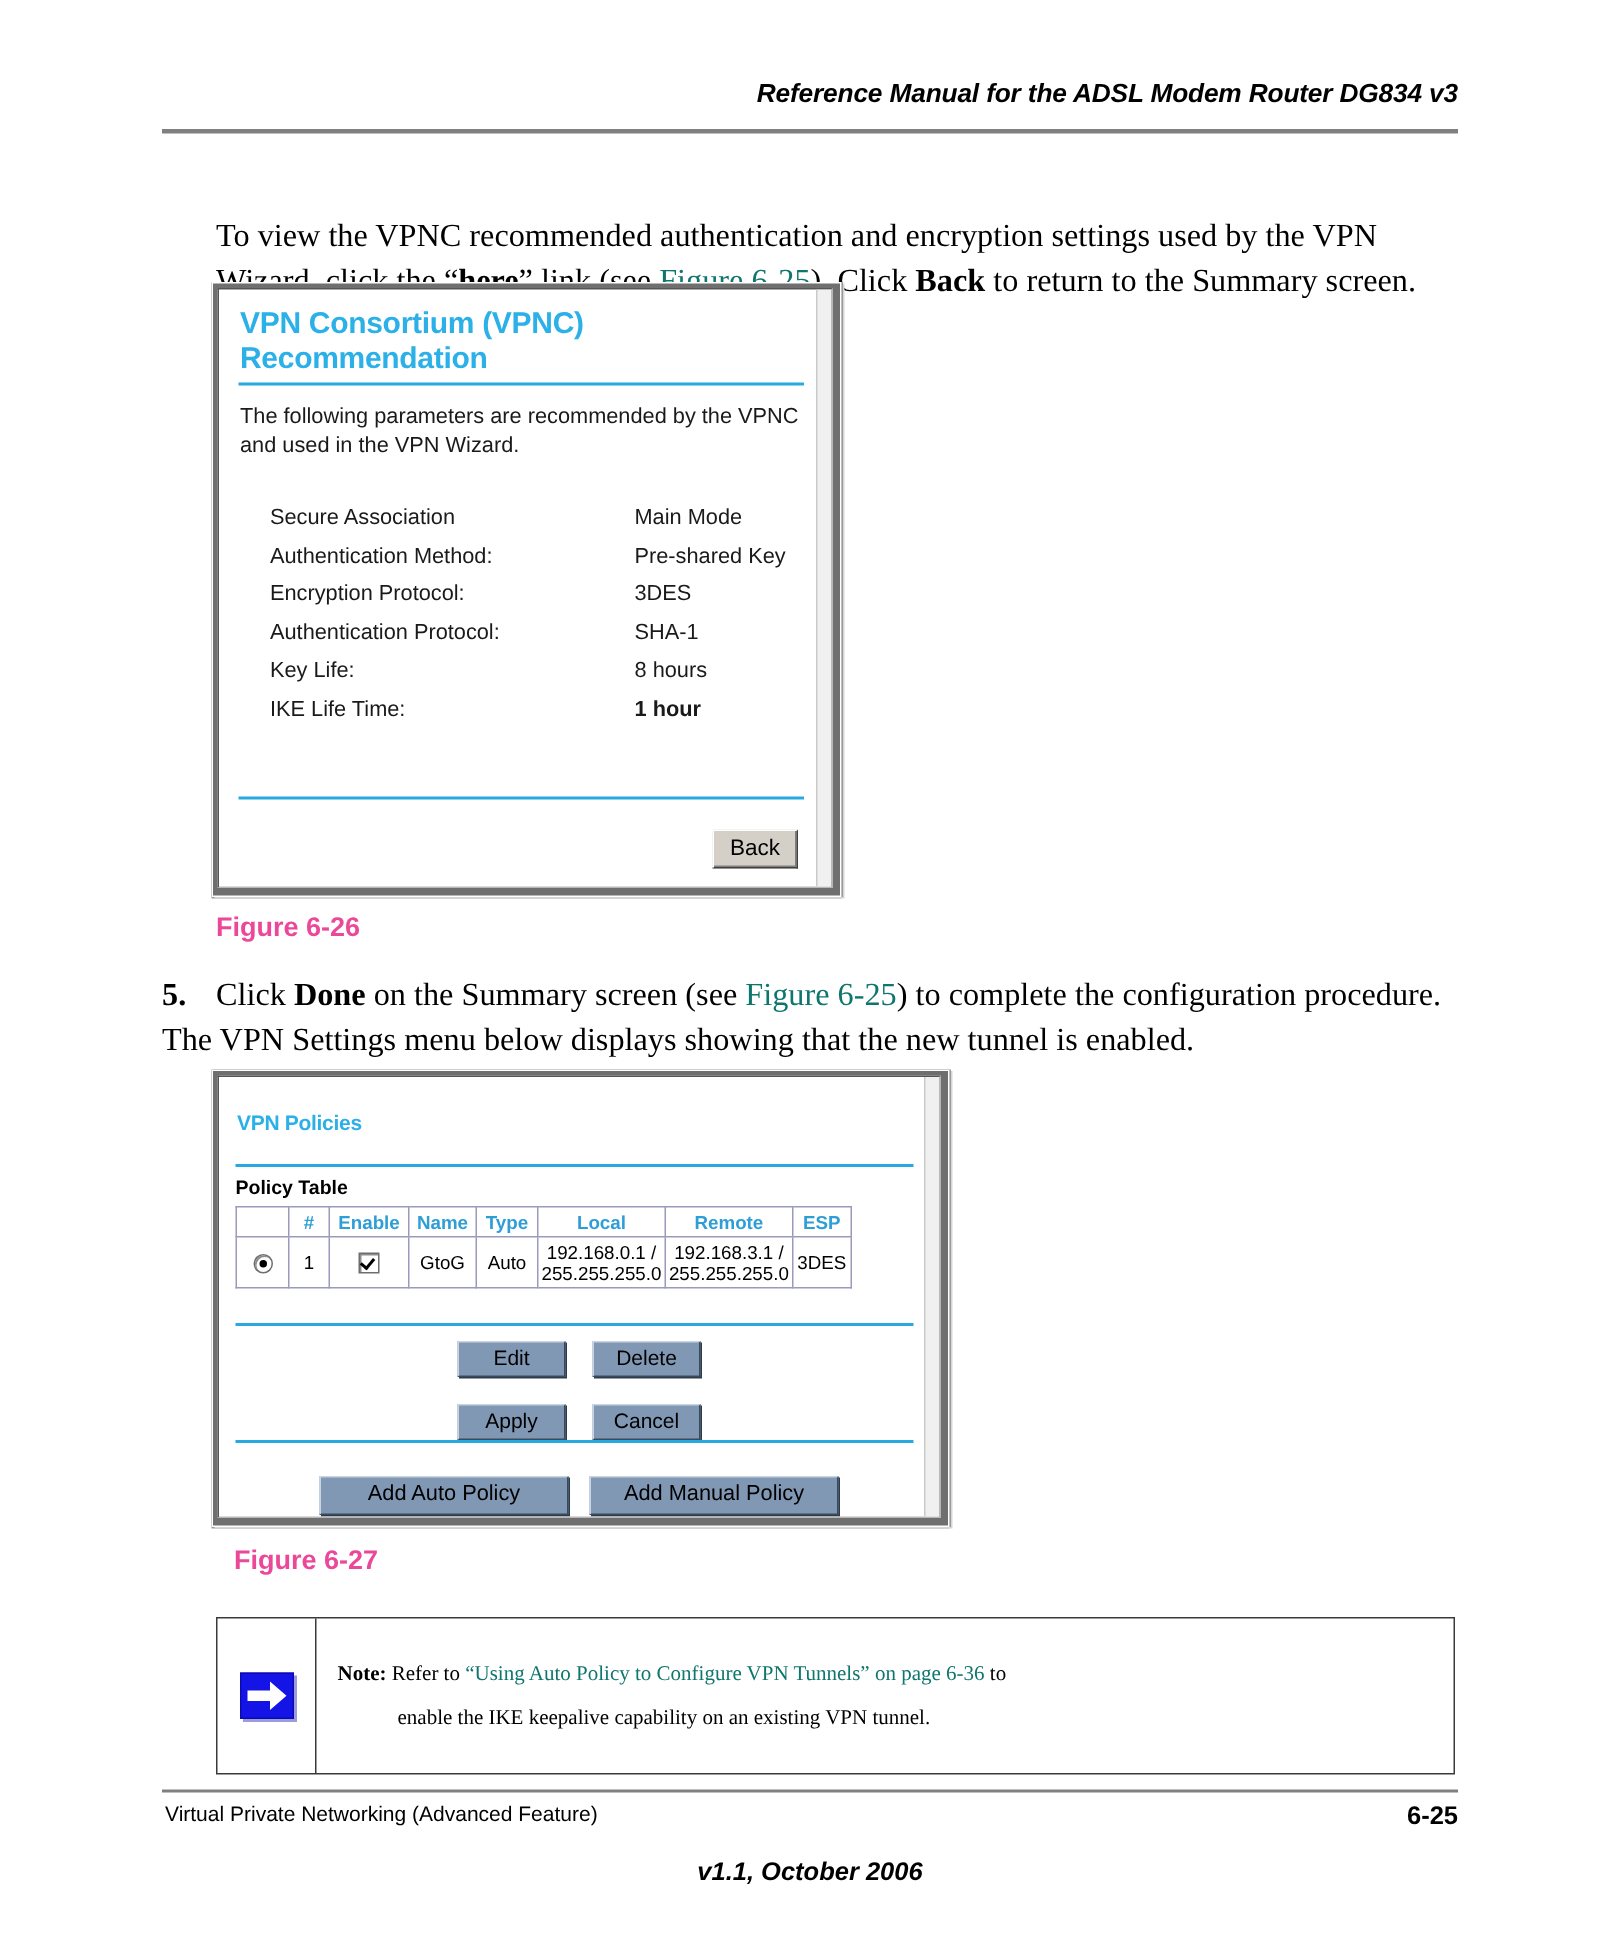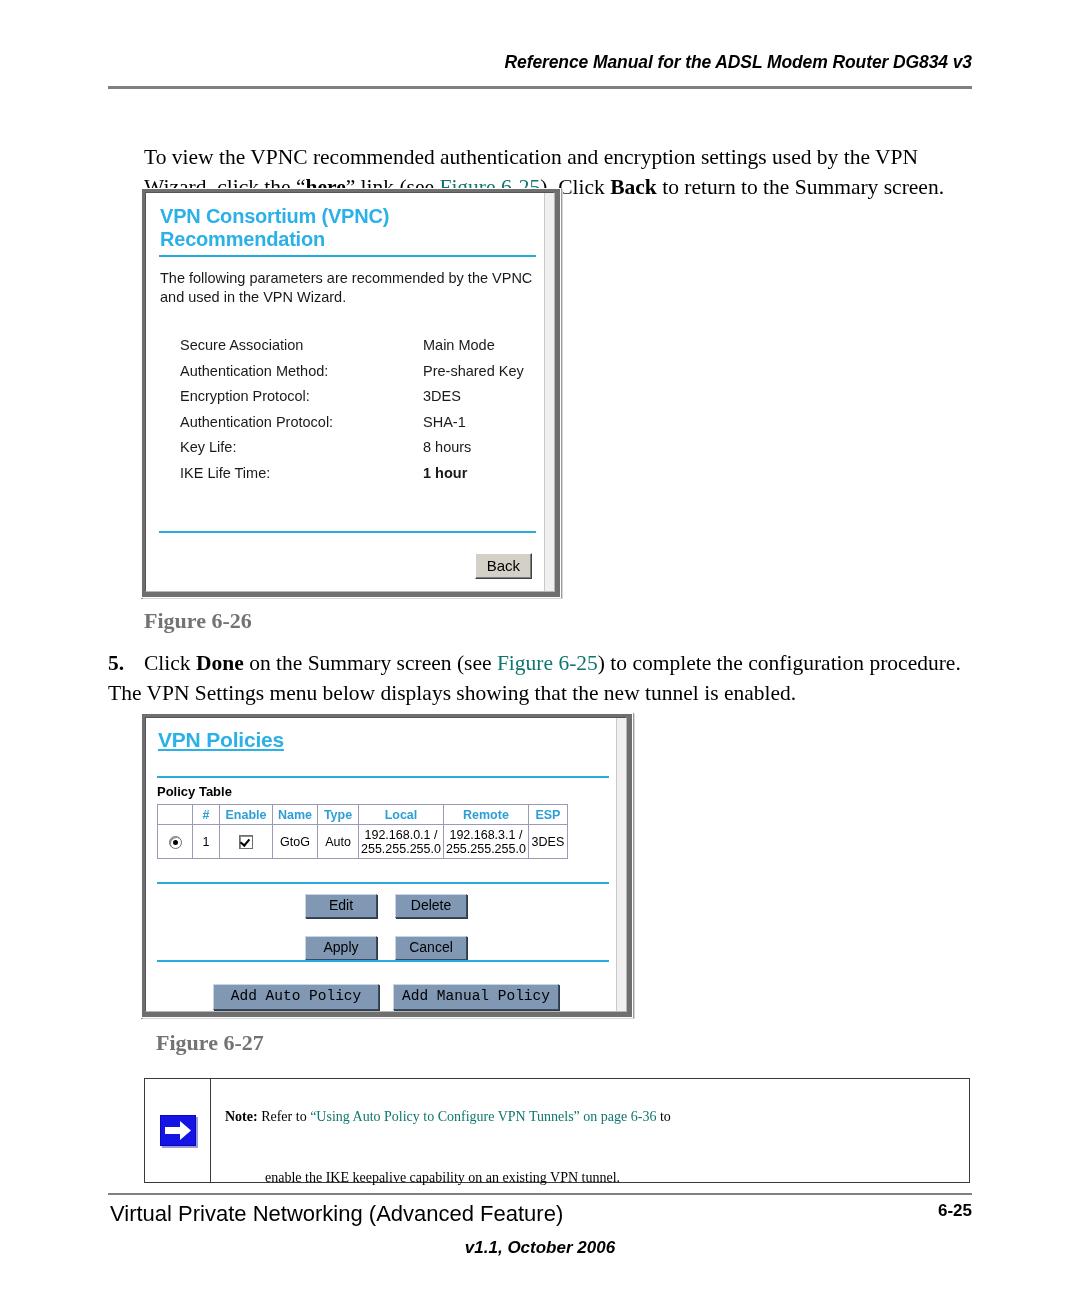--- a/index.html
+++ b/index.html
@@ -75,10 +75,10 @@
 
   .fig-caption {
     position: absolute;
-    font-family: Liberation Serif, serif;
-    font-weight: bold;
-    font-size: 22px;
-    color: #737373;
+    font-family: Liberation Sans, sans-serif;
+    font-weight: bold;
+    font-size: 18px;
+    color: #ec4899;
   }
   #fig-caption-626 { left: 144px; top: 608px; }
   #fig-caption-627 { left: 156px; top: 1030px; }

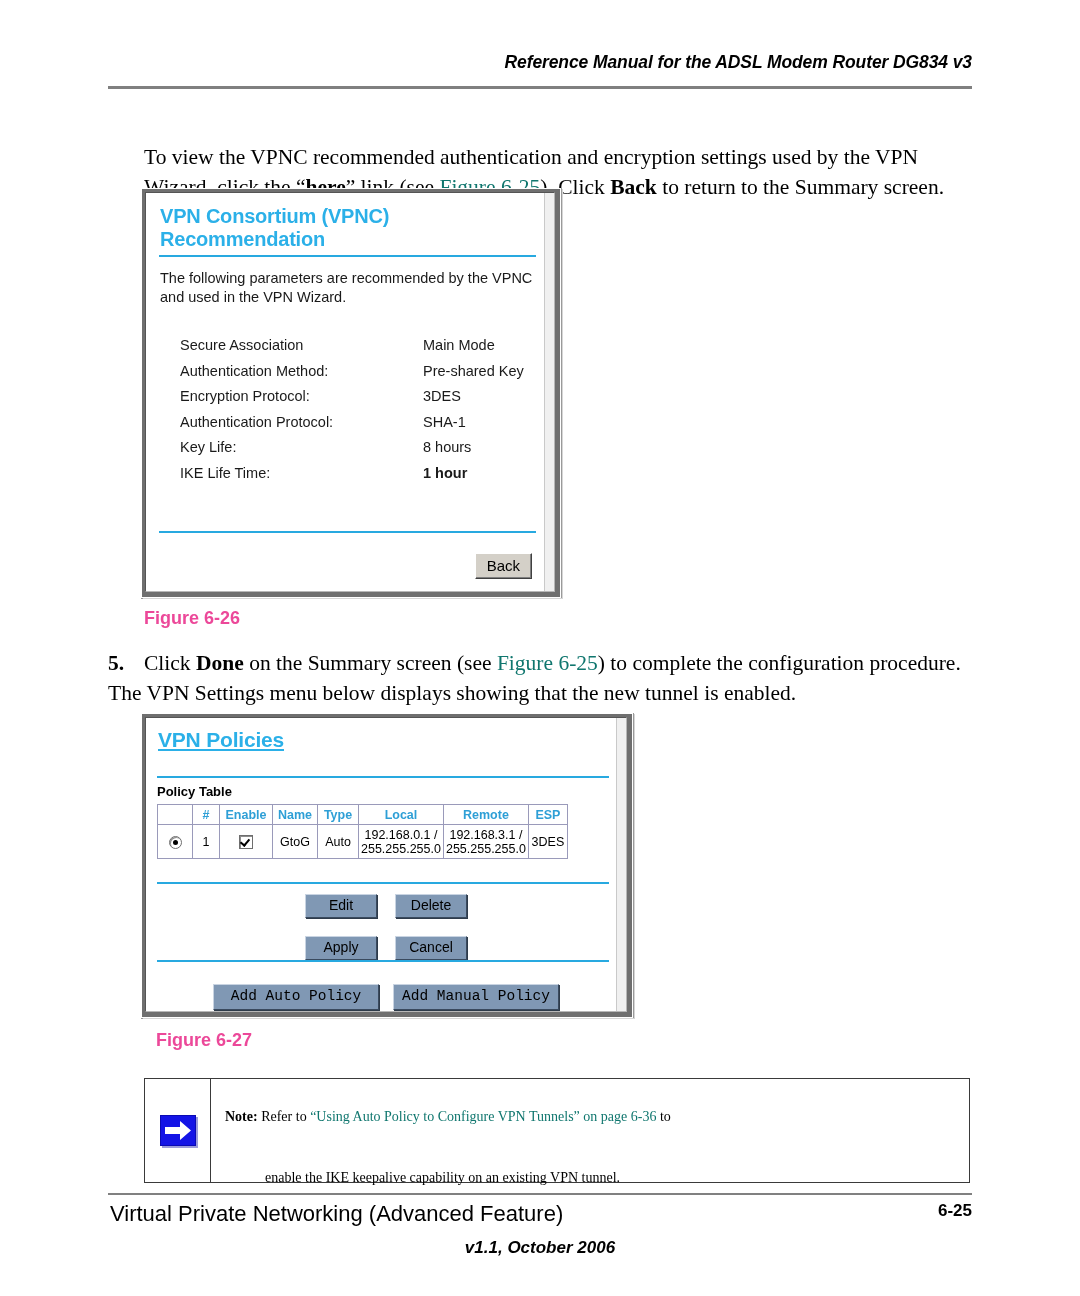--- a/index.html
+++ b/index.html
@@ -198,9 +198,8 @@
   
   #pol-title {
     position: absolute;
-    left: 12px; top: 10px;
-    font-size: 21px;
-    text-decoration: underline;
+    left: 12px; top: 22px;
+    font-size: 14px;
   }
   #pol-rule-top   { left: 11px; top: 58px; right: 17px; }
   #pol-rule-mid   { left: 11px; top: 164px; right: 17px; }

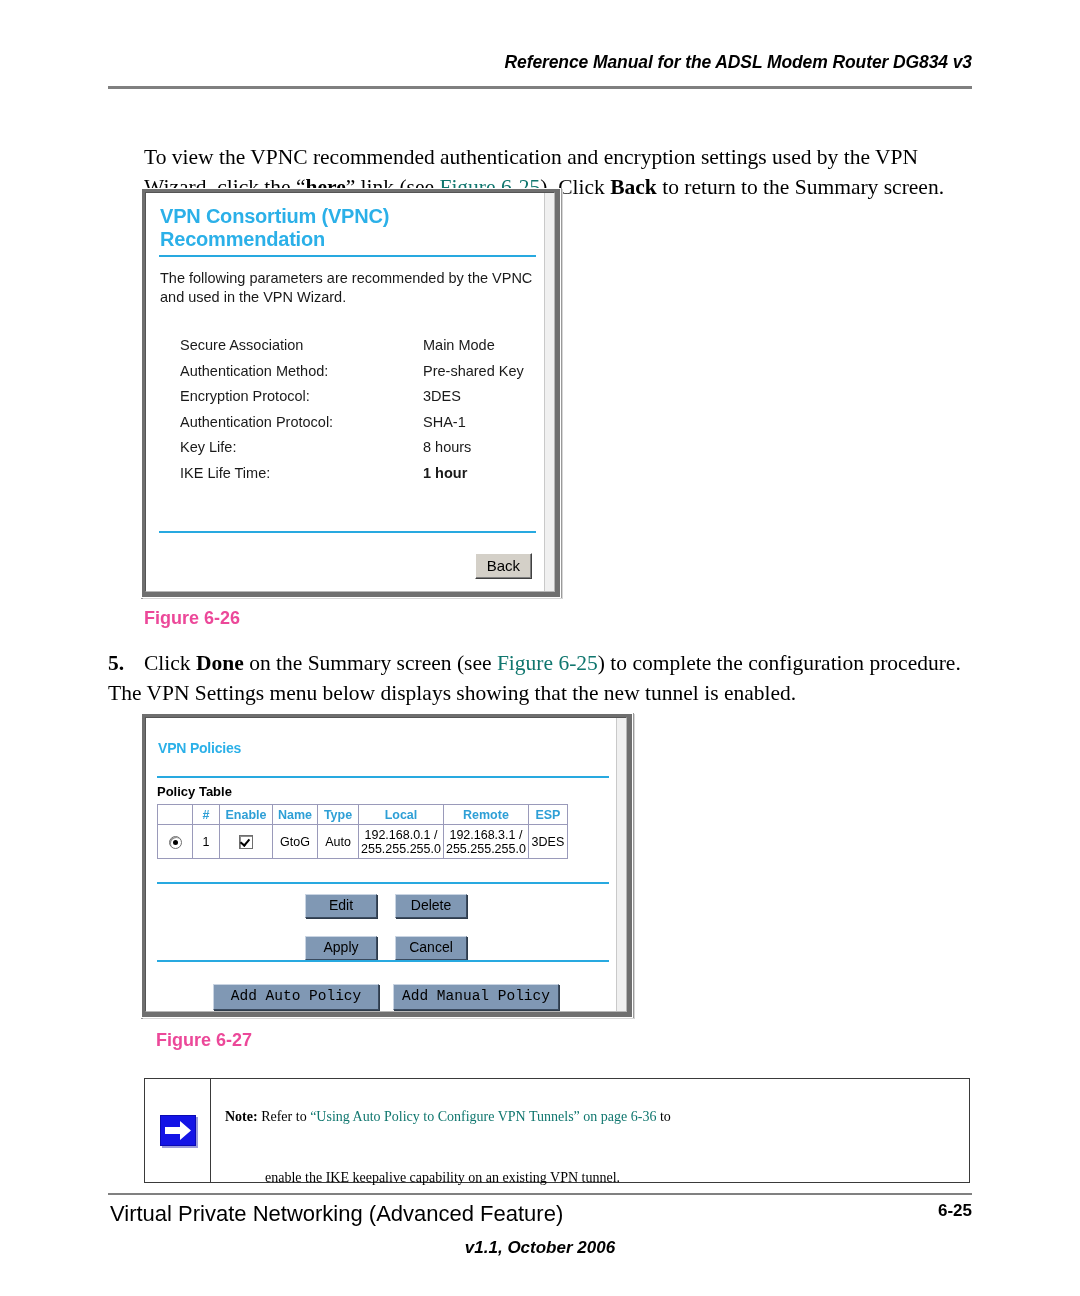--- a/index.html
+++ b/index.html
@@ -316,7 +316,6 @@
     margin: 0 7px;
     padding: 3px 8px 4px 8px;
     font-size: 14.5px;
-    font-family: Liberation Mono, monospace;
   }
 
   

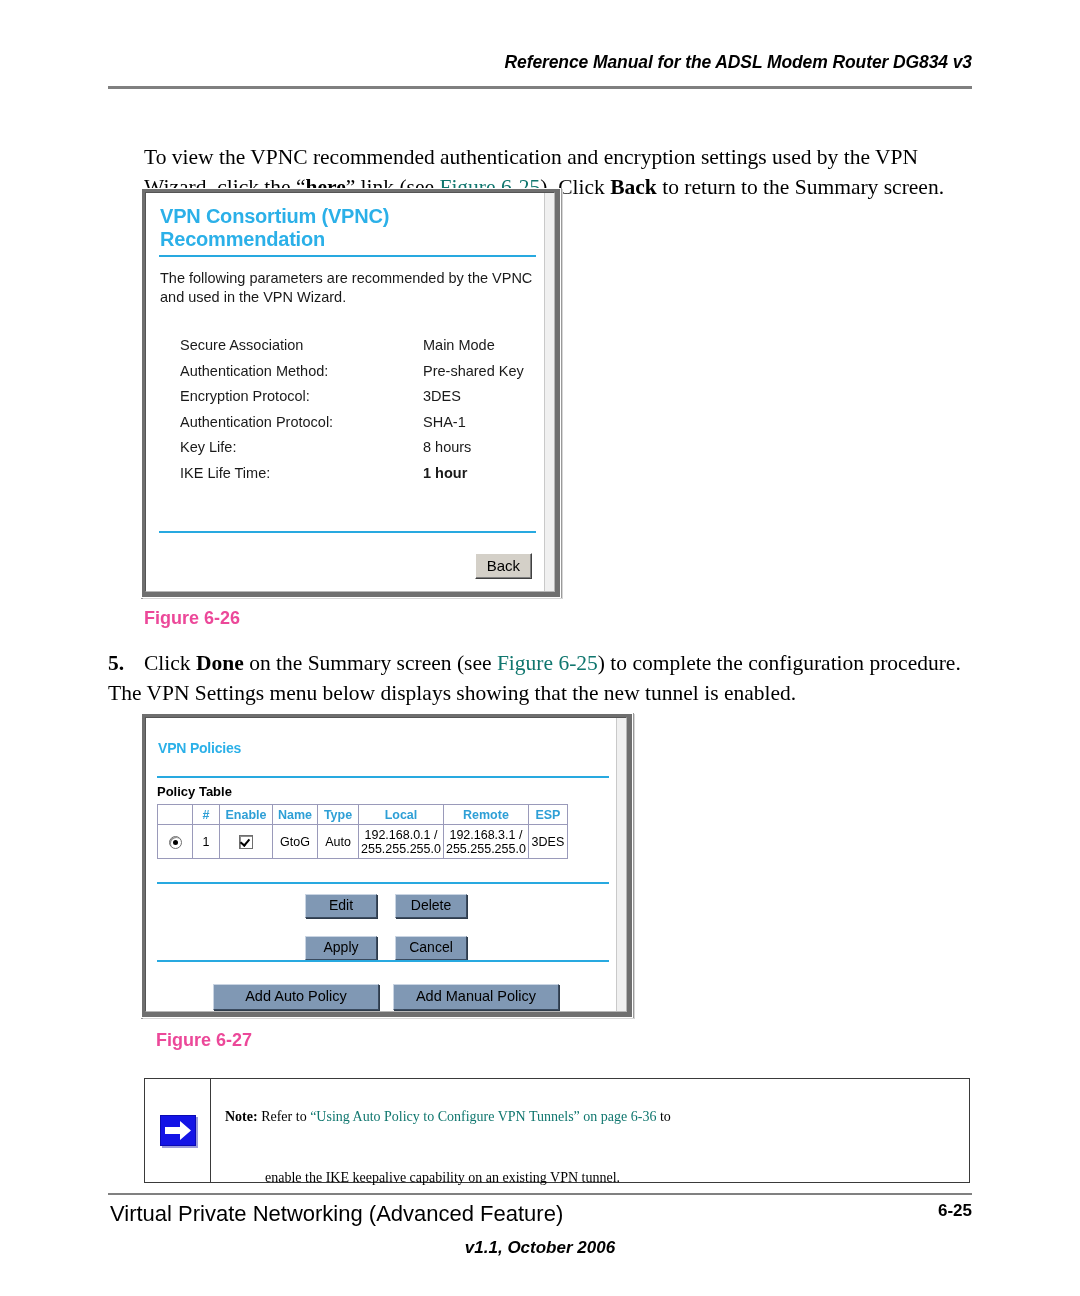--- a/index.html
+++ b/index.html
@@ -351,7 +351,7 @@
     line-height: 29px;
     font-family: "Liberation Serif", serif;
   }
-  #note-text .indent-line { display: block; padding-left: 40px; margin-top: 32px; }
+  #note-text .indent-line { display: block; padding-left: 40px; }
 
   
   .footer-rule {

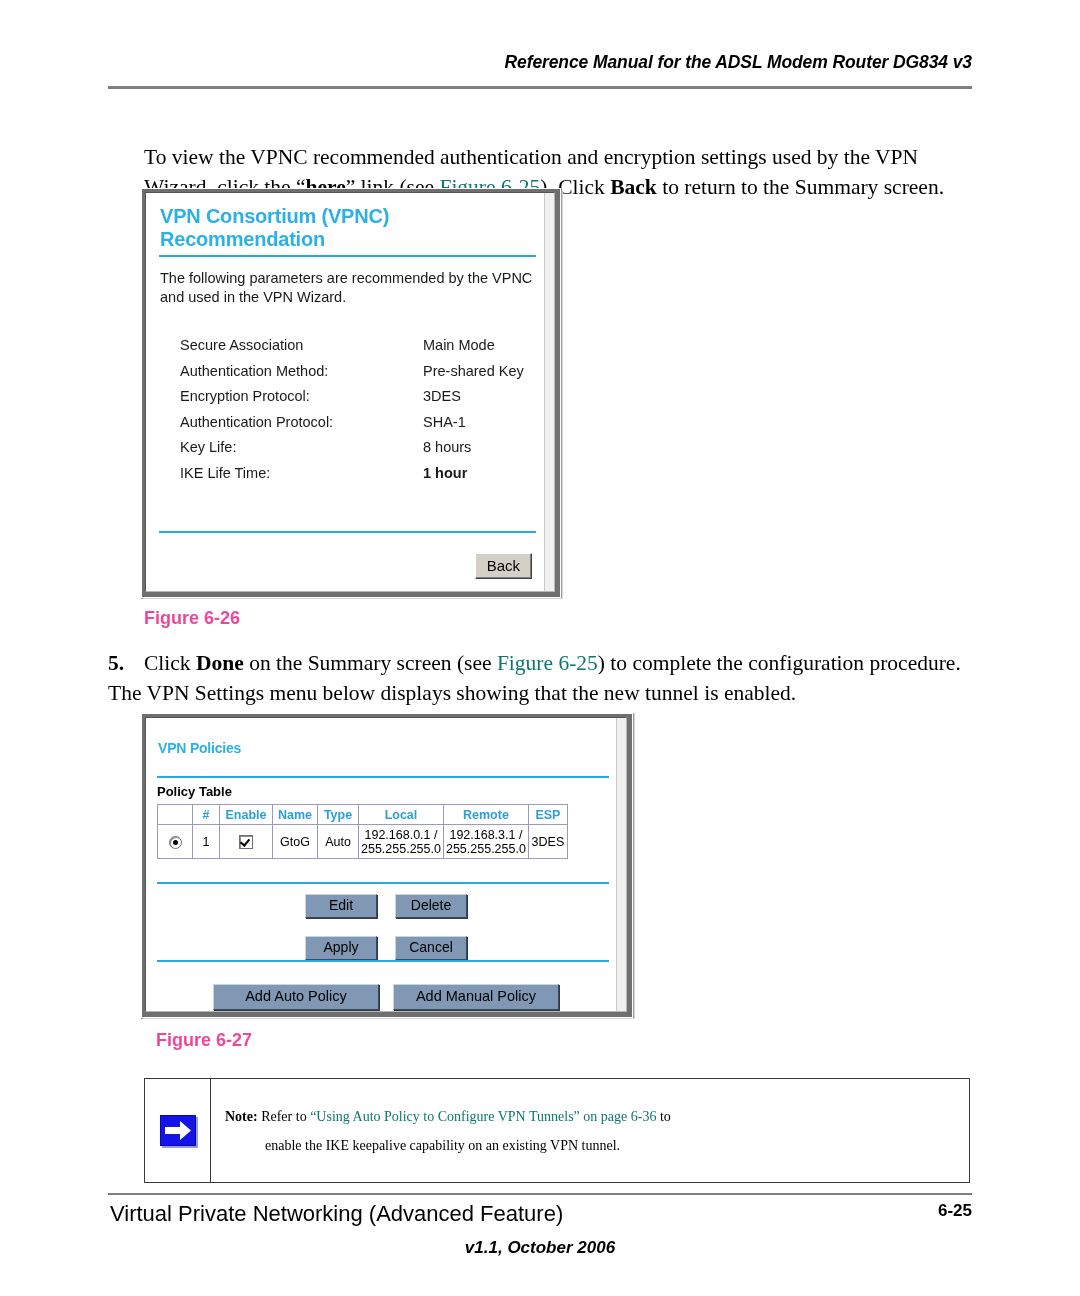--- a/index.html
+++ b/index.html
@@ -366,7 +366,7 @@
     position: absolute;
     left: 110px; top: 1201px;
     font-family: "Liberation Sans", sans-serif;
-    font-size: 22px;
+    font-size: 14px;
   }
   #footer-right {
     position: absolute;

